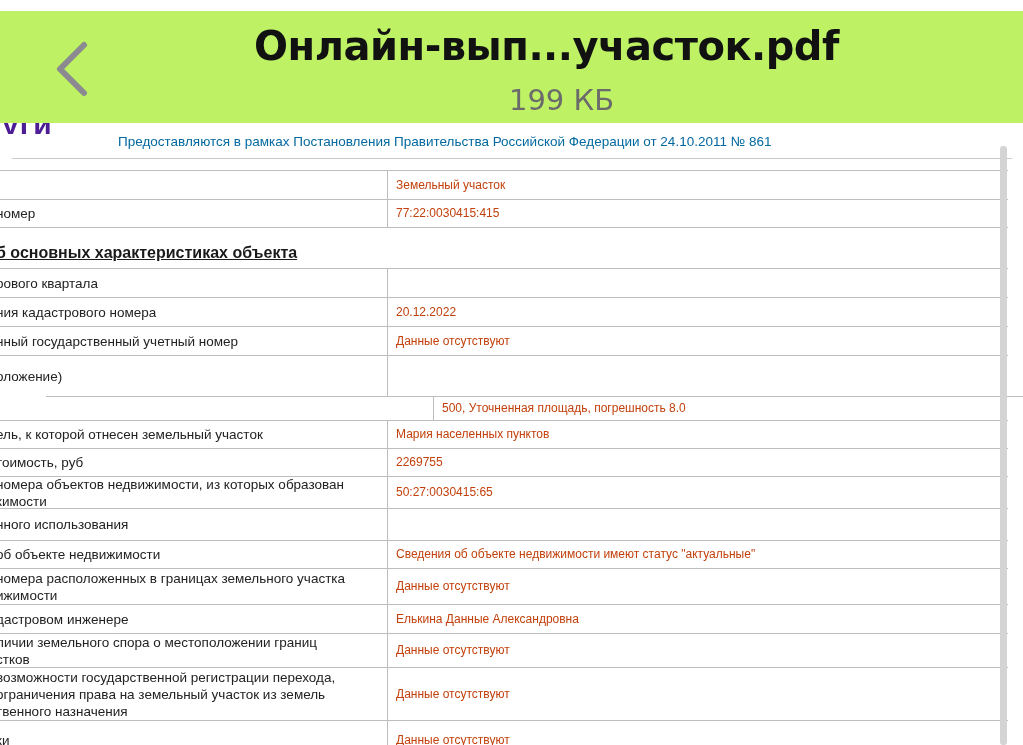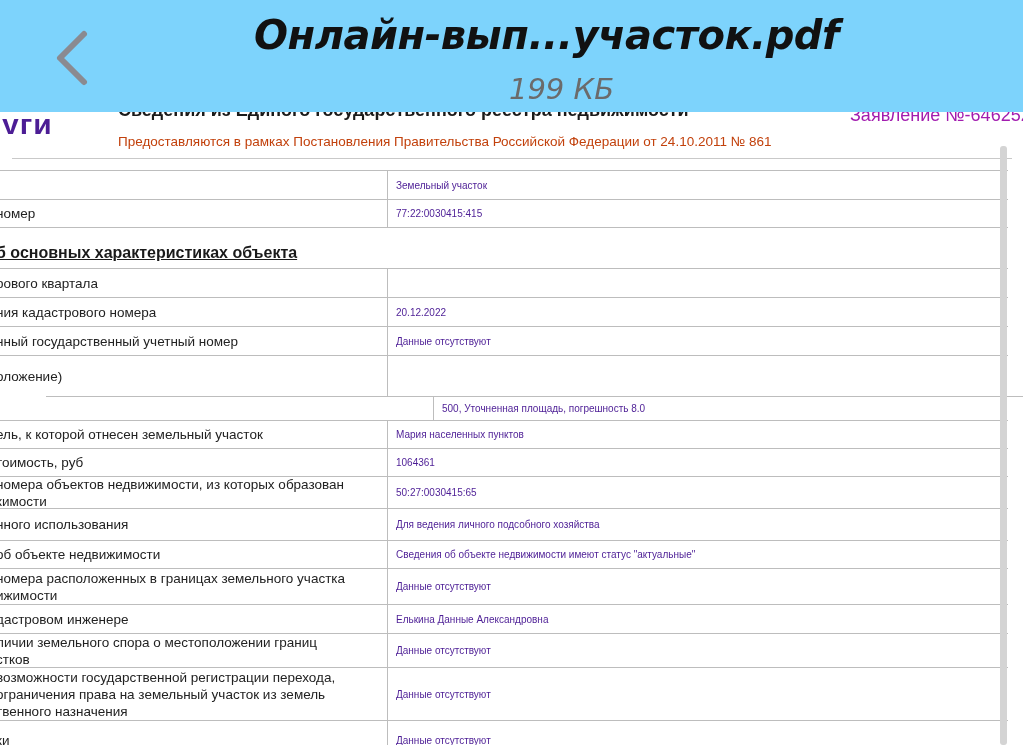--- a/index.html
+++ b/index.html
@@ -9,7 +9,7 @@
       font-family: "Liberation Sans", "DejaVu Sans", sans-serif;
       color: #222;
     }
-    .topbar { position: absolute; left: 0; top: 0; width: 1023px; height: 112px; background: #7dd3fc; z-index: 3; font-style: italic; }
+    .topbar { position: absolute; left: 0; top: 11px; width: 1023px; height: 112px; background: #bef264; z-index: 3; }
     .back-btn { position: absolute; left: 50px; top: 28px; width: 46px; height: 60px; cursor: pointer; }
     .back-btn svg { width: 46px; height: 60px; }
     .file-title {

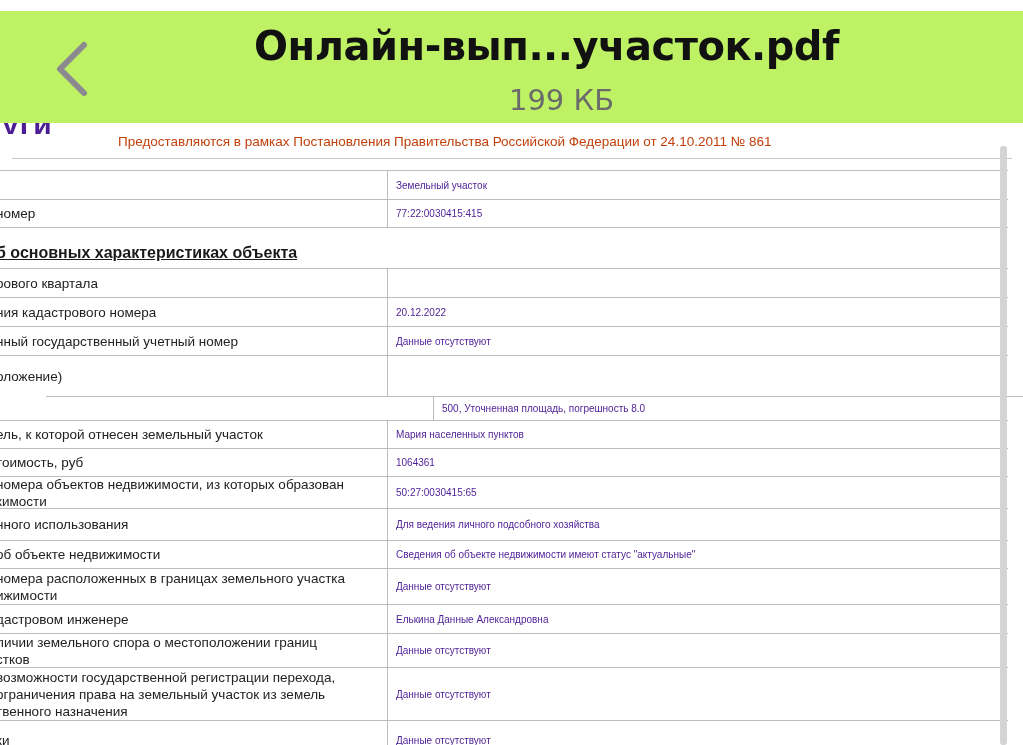--- a/index.html
+++ b/index.html
@@ -33,7 +33,7 @@
       line-height: 22px; height: 16px; overflow: hidden; white-space: nowrap;
     }
     .doc-head-title span { position: relative; top: -7px; display: inline-block; }
-    .doc-head-sub { position: absolute; left: 118px; top: 30px; font-size: 13.5px; color: #c2410c; white-space: nowrap; }
+    .doc-head-sub { position: absolute; left: 118px; top: 30px; font-size: 13.5px; color: #0369a1; white-space: nowrap; }
     .doc-head-num {
       position: absolute; left: 850px; top: 6px; font-size: 18px; color: #a21caf; white-space: nowrap;
       line-height: 16px; height: 14px; overflow: hidden;

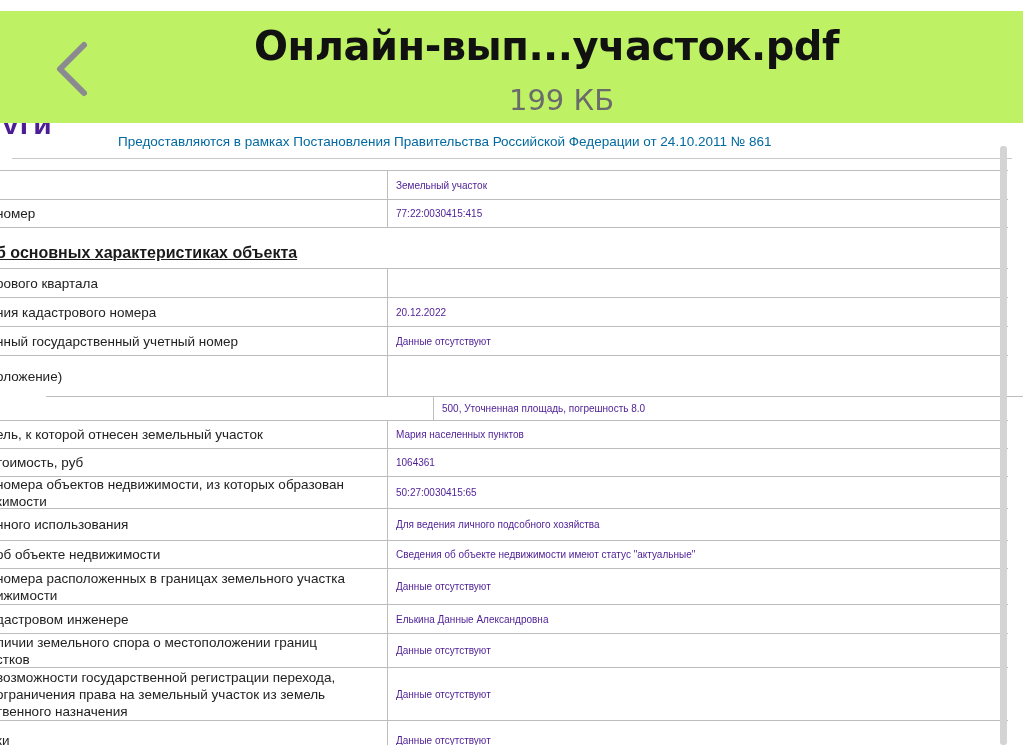--- a/index.html
+++ b/index.html
@@ -50,7 +50,7 @@
     .cell-label span { margin-left: -4px; white-space: pre-line; }
     .cell-value {
       position: absolute; left: 388px; right: 0; top: 0; bottom: 0; box-sizing: border-box;
-      font-size: 10px; color: #4c1d95; display: flex; align-items: center; padding-left: 8px; padding-right: 6px;
+      font-size: 12px; color: #c2410c; display: flex; align-items: center; padding-left: 8px; padding-right: 6px;
       line-height: 17px;
     }
     .section-title {

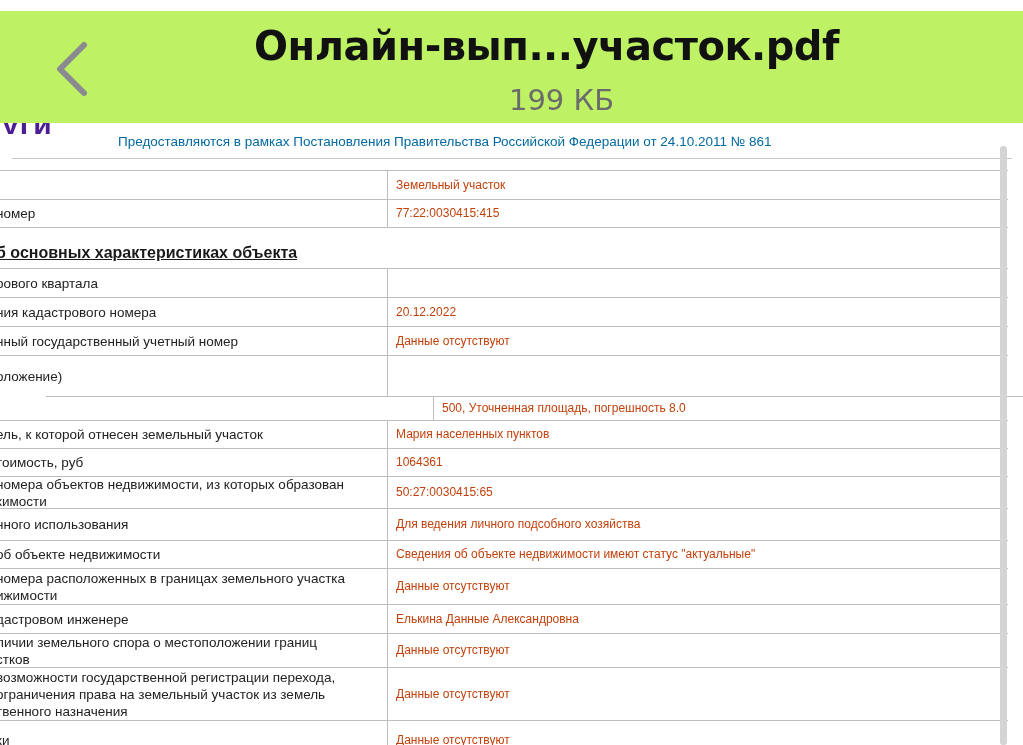--- a/index.html
+++ b/index.html
@@ -138,7 +138,7 @@
       <div class="cell-label">
           <span>тоимость, руб</span>
         </div>
-      <div class="cell-value">1064361</div>
+      <div class="cell-value">2269755</div>
     </div>
     <div class="row" style="top:306px;height:32px;">
       <div class="cell-label">

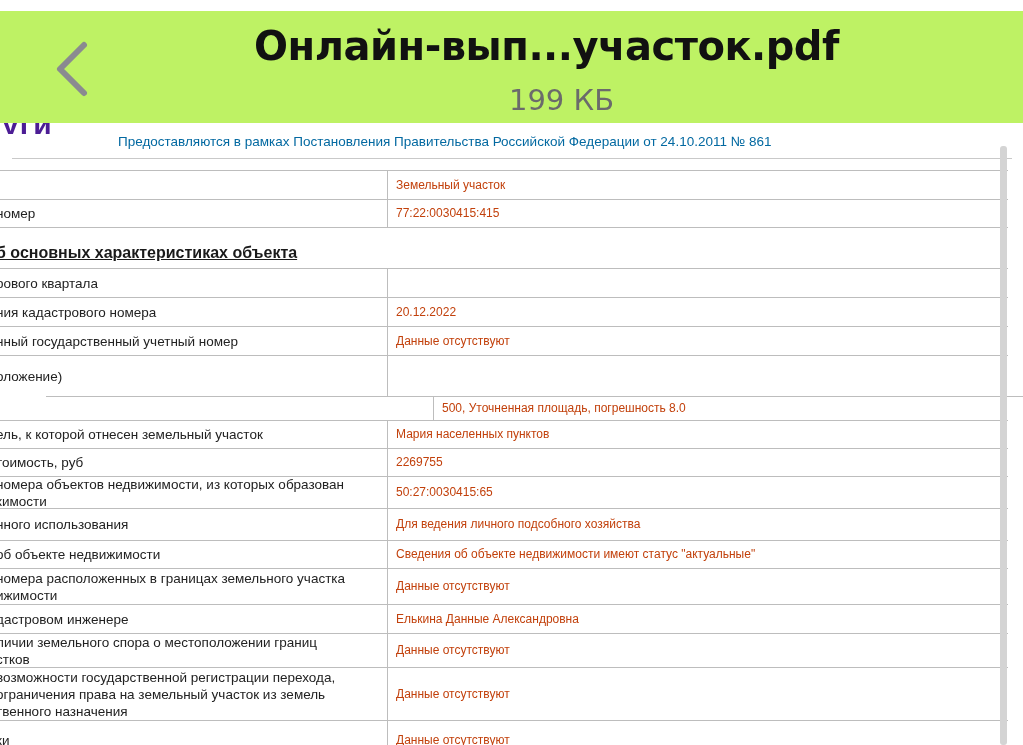--- a/index.html
+++ b/index.html
@@ -151,7 +151,6 @@
       <div class="cell-label">
           <span>нного использования</span>
         </div>
-      <div class="cell-value">Для ведения личного подсобного хозяйства</div>
     </div>
     <div class="row" style="top:370px;height:28px;">
       <div class="cell-label">

